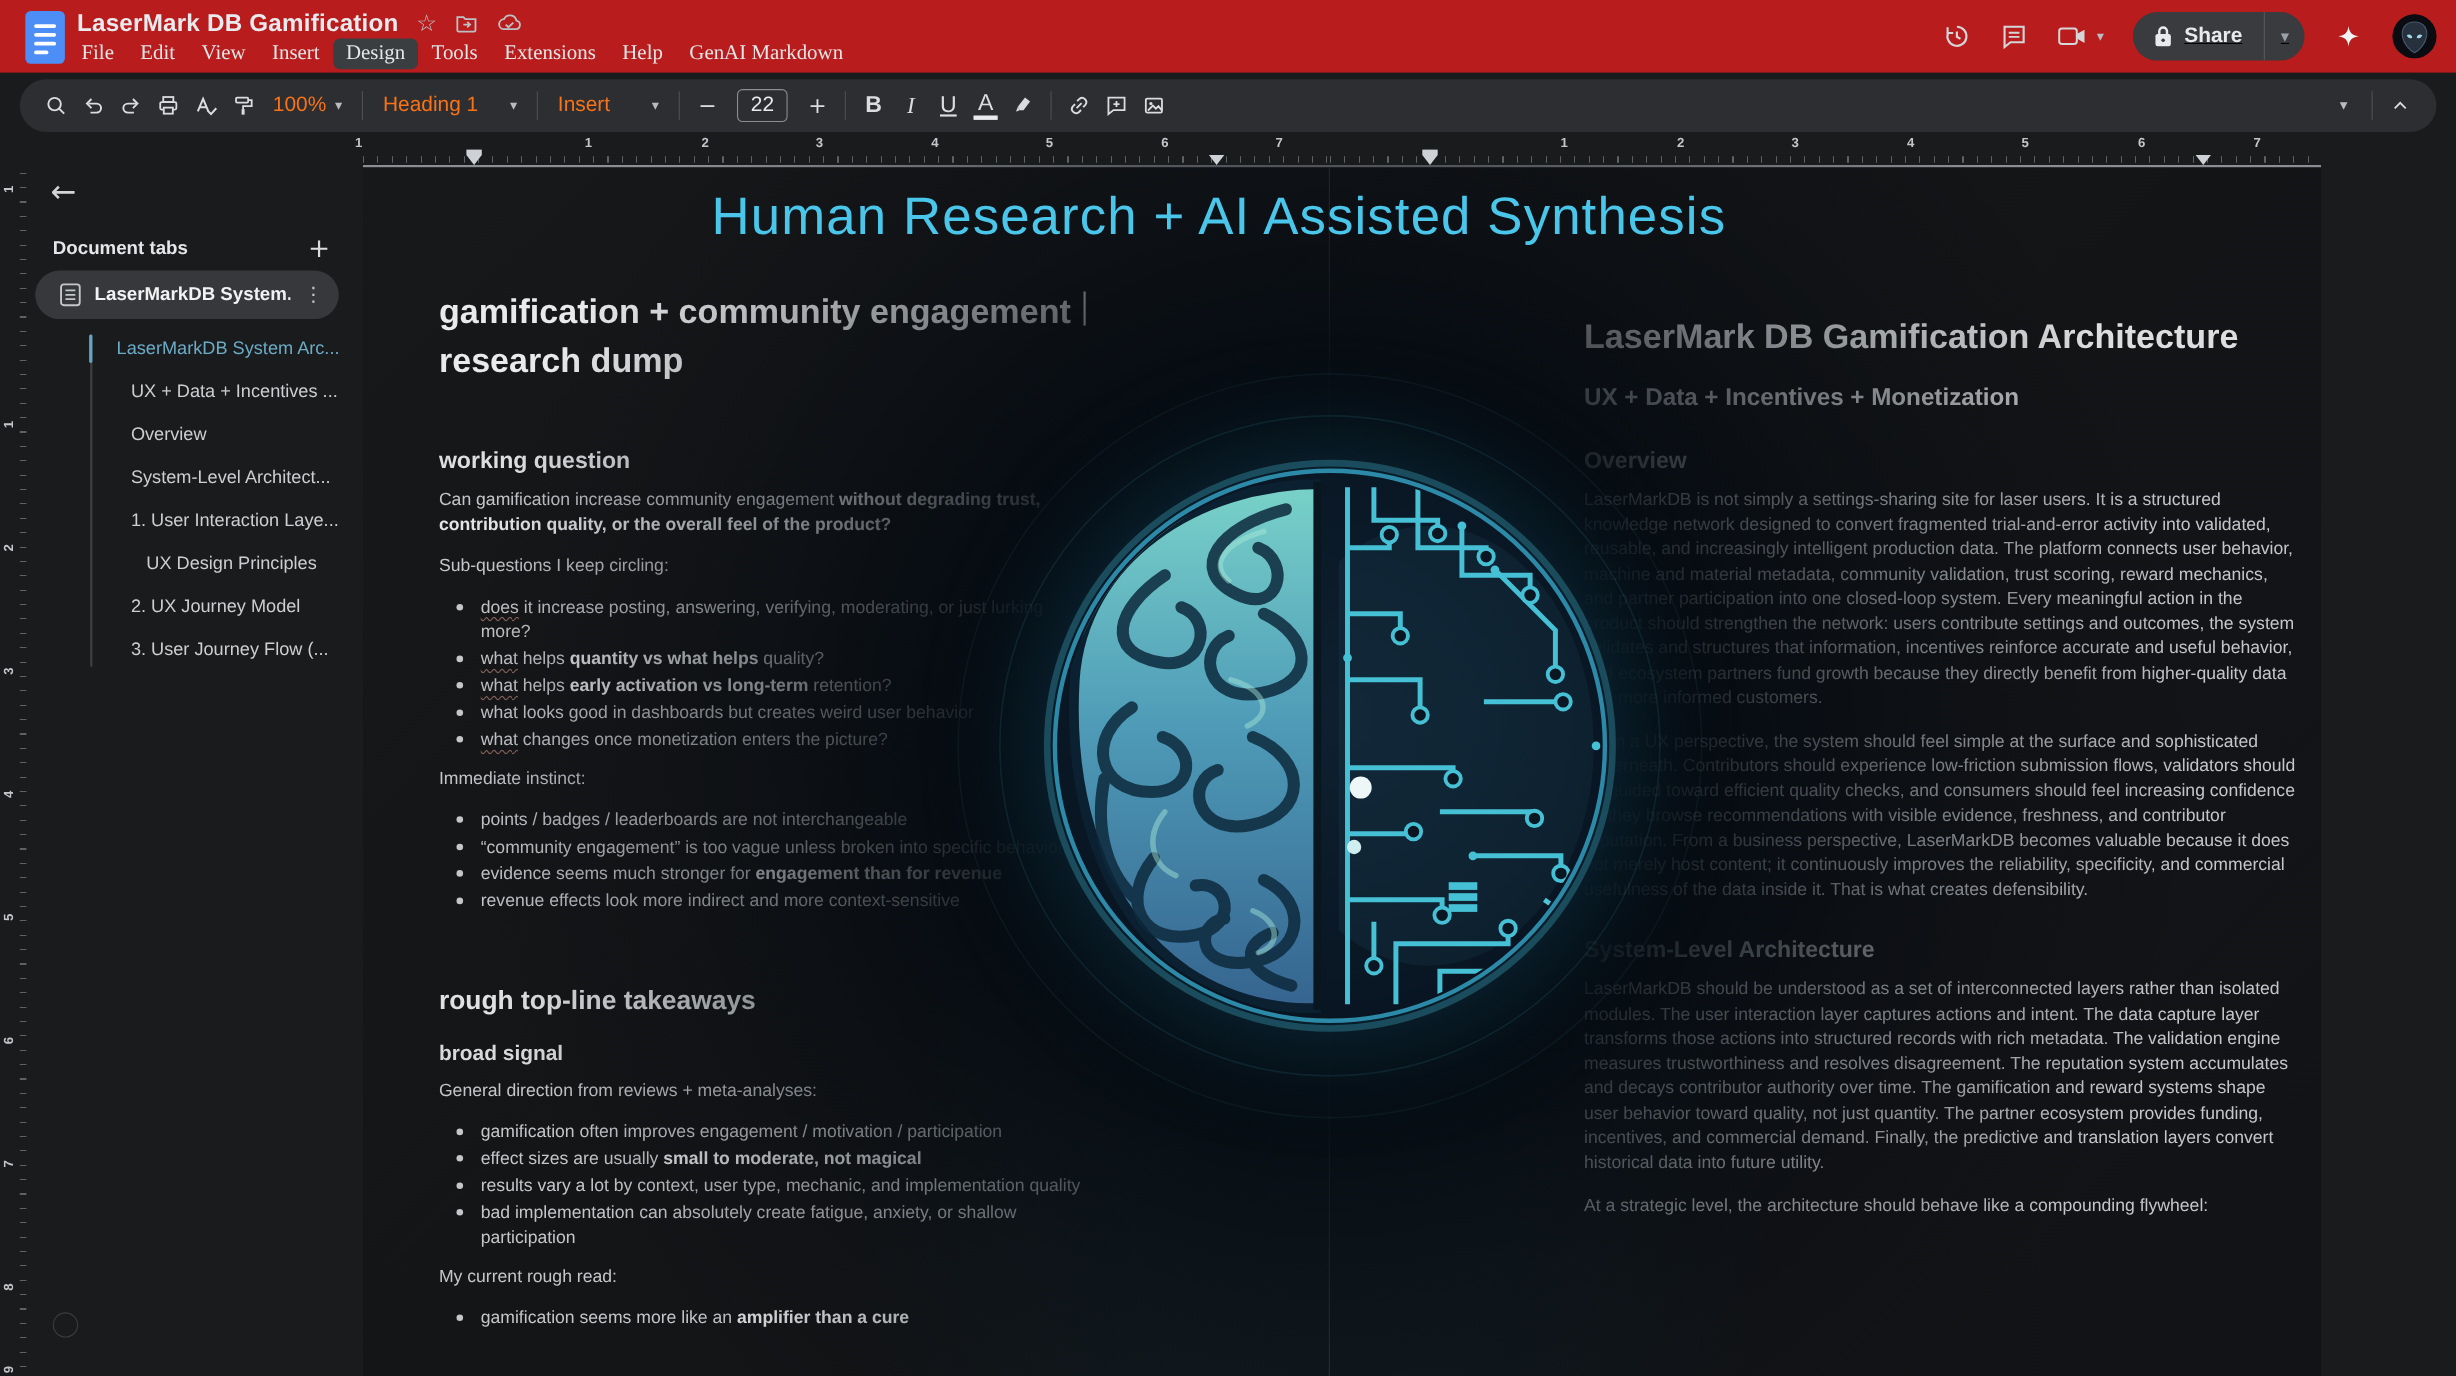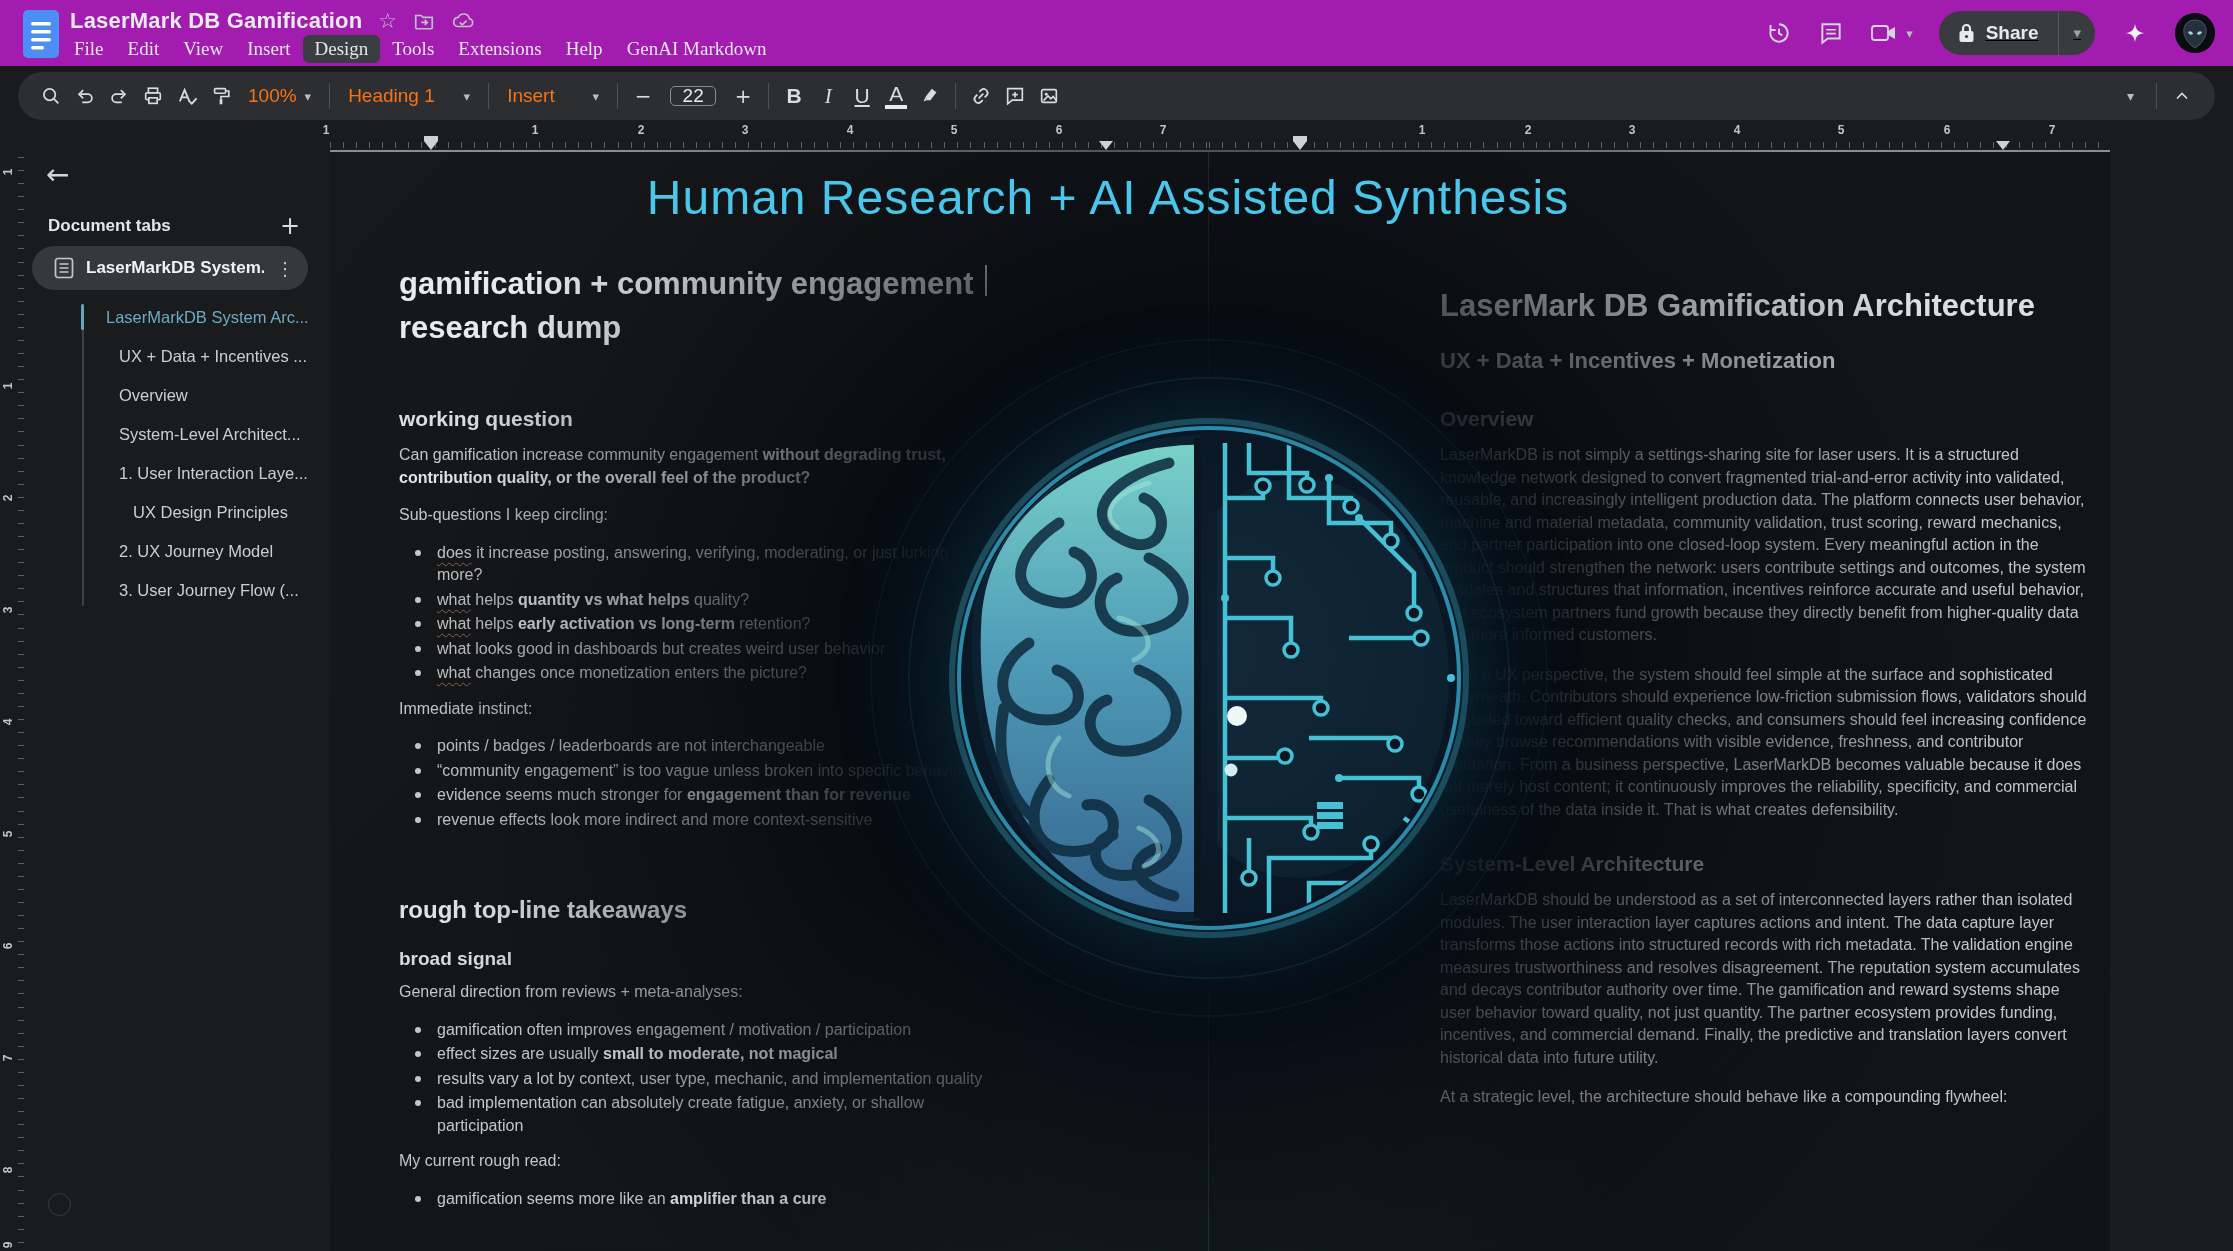--- a/index.html
+++ b/index.html
@@ -8,7 +8,7 @@
   .glyph { font-family:"DejaVu Sans", sans-serif; }
 
   
-  #appbar { position:absolute; left:0; top:0; width:2233px; height:66px; background:#a21caf; z-index:20; }
+  #appbar { position:absolute; left:0; top:0; width:2233px; height:66px; background:#b91c1c; z-index:20; }
   #docs-logo { position:absolute; left:22px; top:9px; width:38px; height:50px; }
   #title-row { position:absolute; left:70px; top:8px; display:flex; align-items:center; gap:16px; }
   #doc-title { color:#e8eaed; font-size:22px; font-weight:bold; letter-spacing:.2px; }

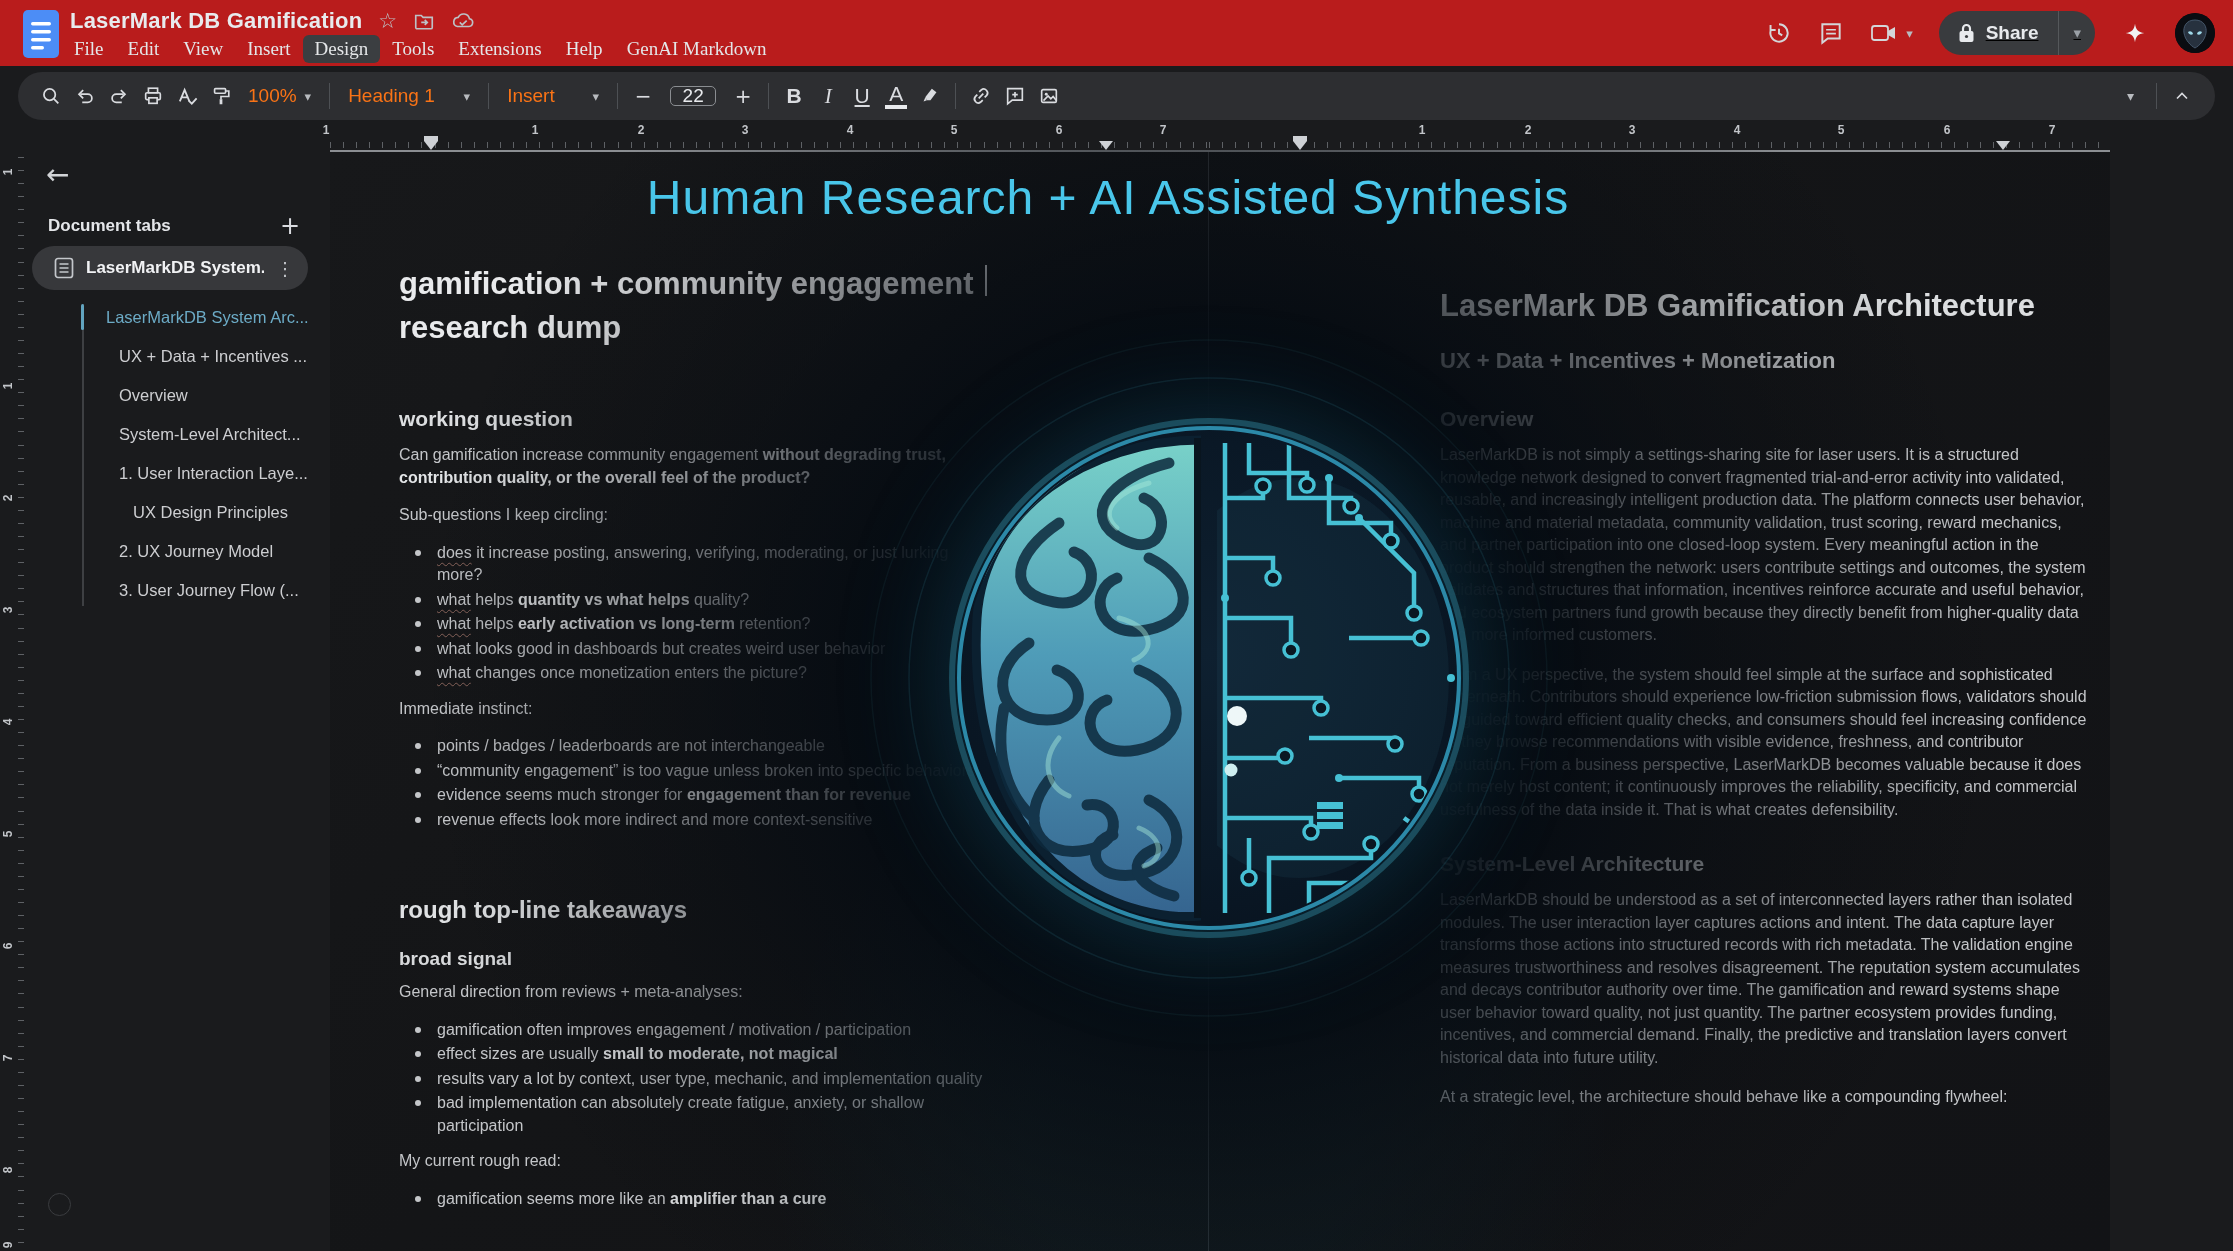--- a/index.html
+++ b/index.html
@@ -33,7 +33,7 @@
   .tb-txt { font-size:19px; color:#f97316; }
   .tb-caret { font-size:13px; color:#b8bbbf; margin-left:8px; }
   .tb-group { display:flex; align-items:center; padding:0 10px; flex:0 0 auto; }
-  #font-size-box { width:46px; height:20px; border:1.5px solid #8a8d91; border-radius:5px;
+  #font-size-box { width:46px; height:30px; border:1.5px solid #8a8d91; border-radius:5px;
     display:flex; align-items:center; justify-content:center; font-size:19px; color:#e8eaed; margin:0 10px; }
   .tb-letter { font-size:21px; color:#dadce0; width:34px; text-align:center; }
   #toolbar-right { margin-left:auto; display:flex; align-items:center; }

